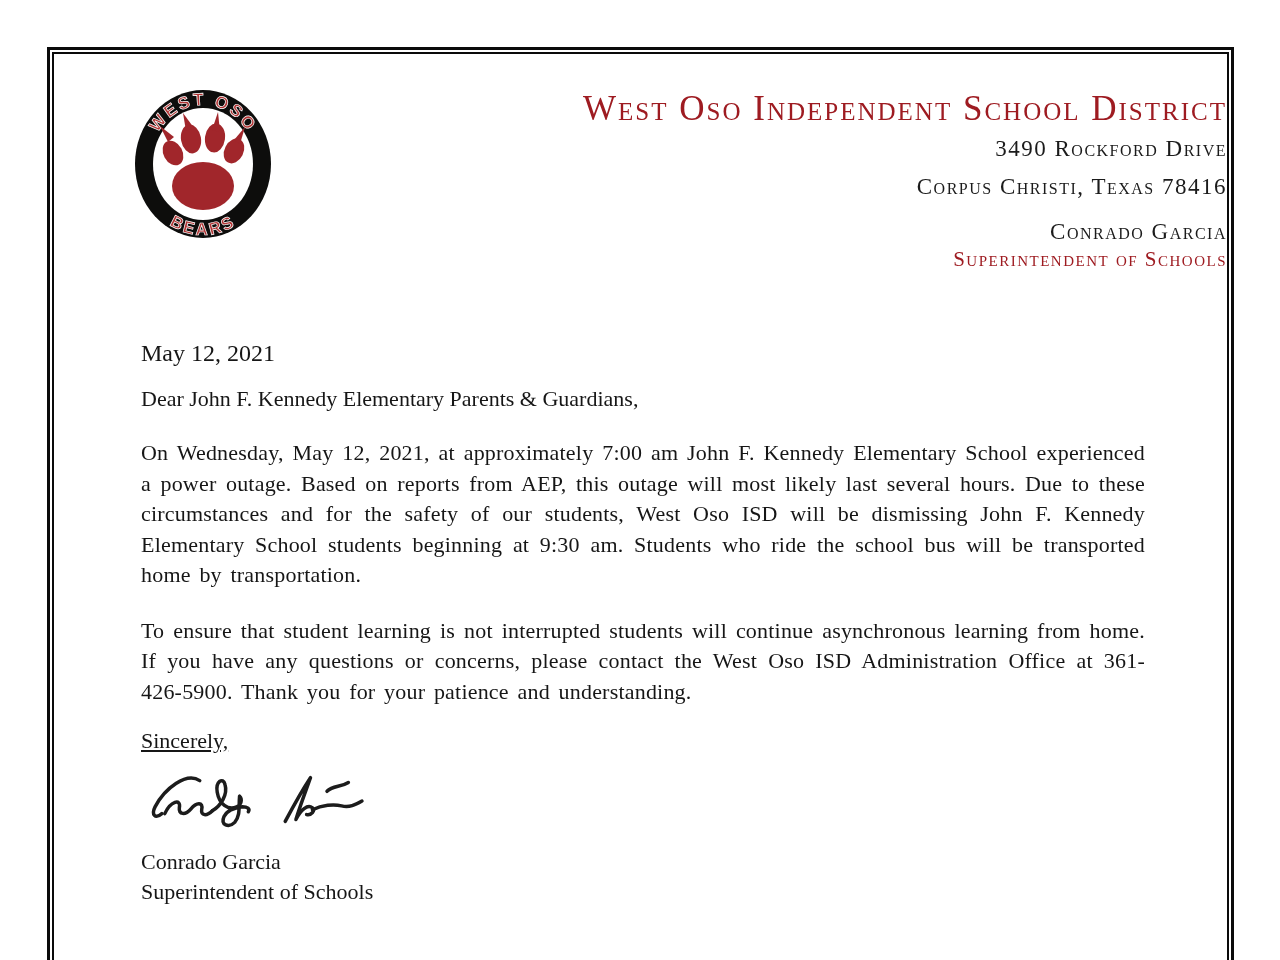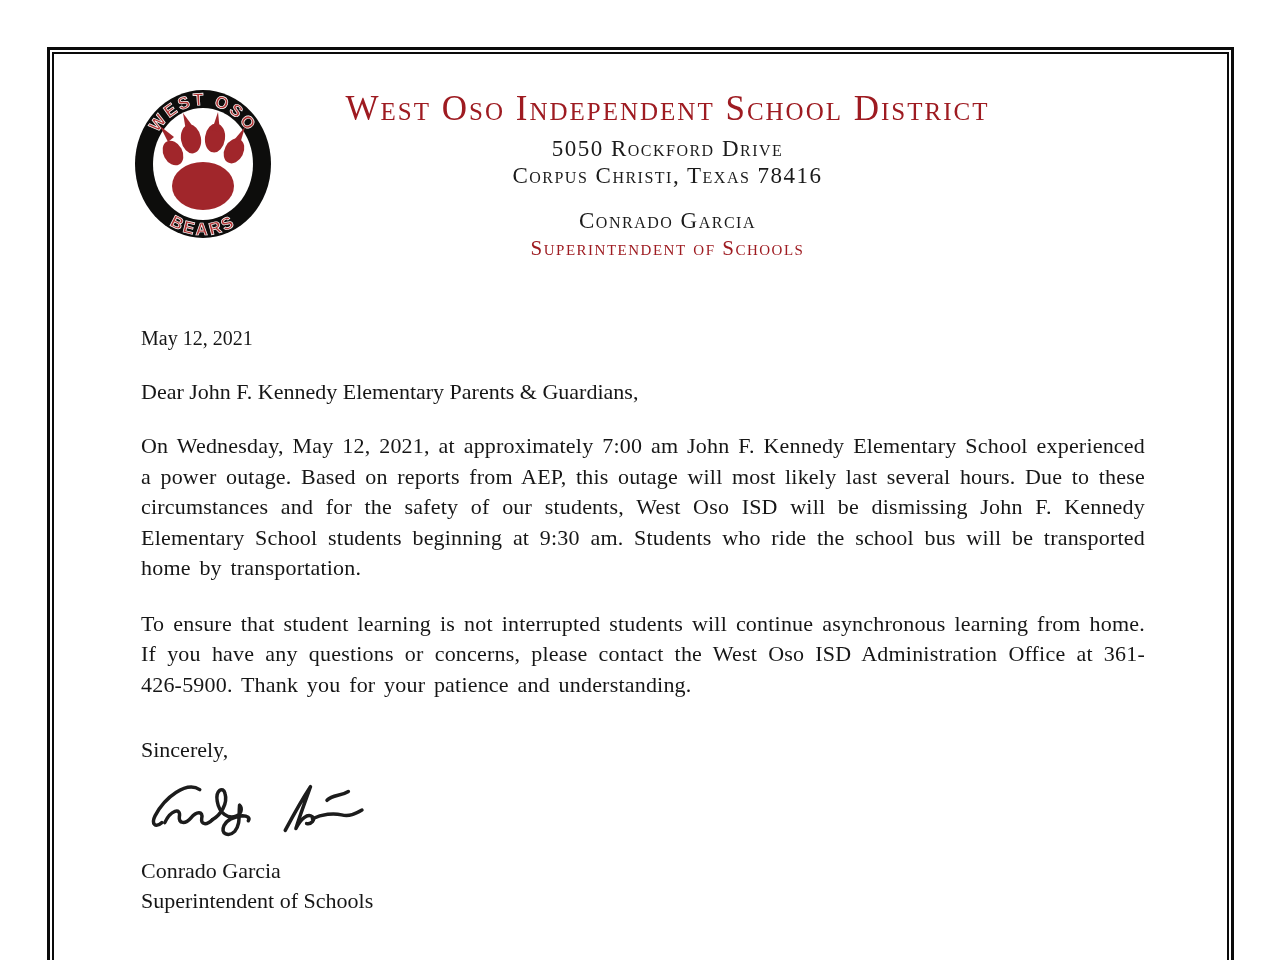--- a/index.html
+++ b/index.html
@@ -39,7 +39,7 @@
   .logo-face{fill:#ffffff;}
   .paw{fill:var(--paw-red);}
 
-  .head-text{text-align:center;padding-left:54px;}
+  .head-text{text-align:right;padding-left:54px;}
   .district-name{
     font-variant:small-caps;
     font-size:35px;line-height:37px;

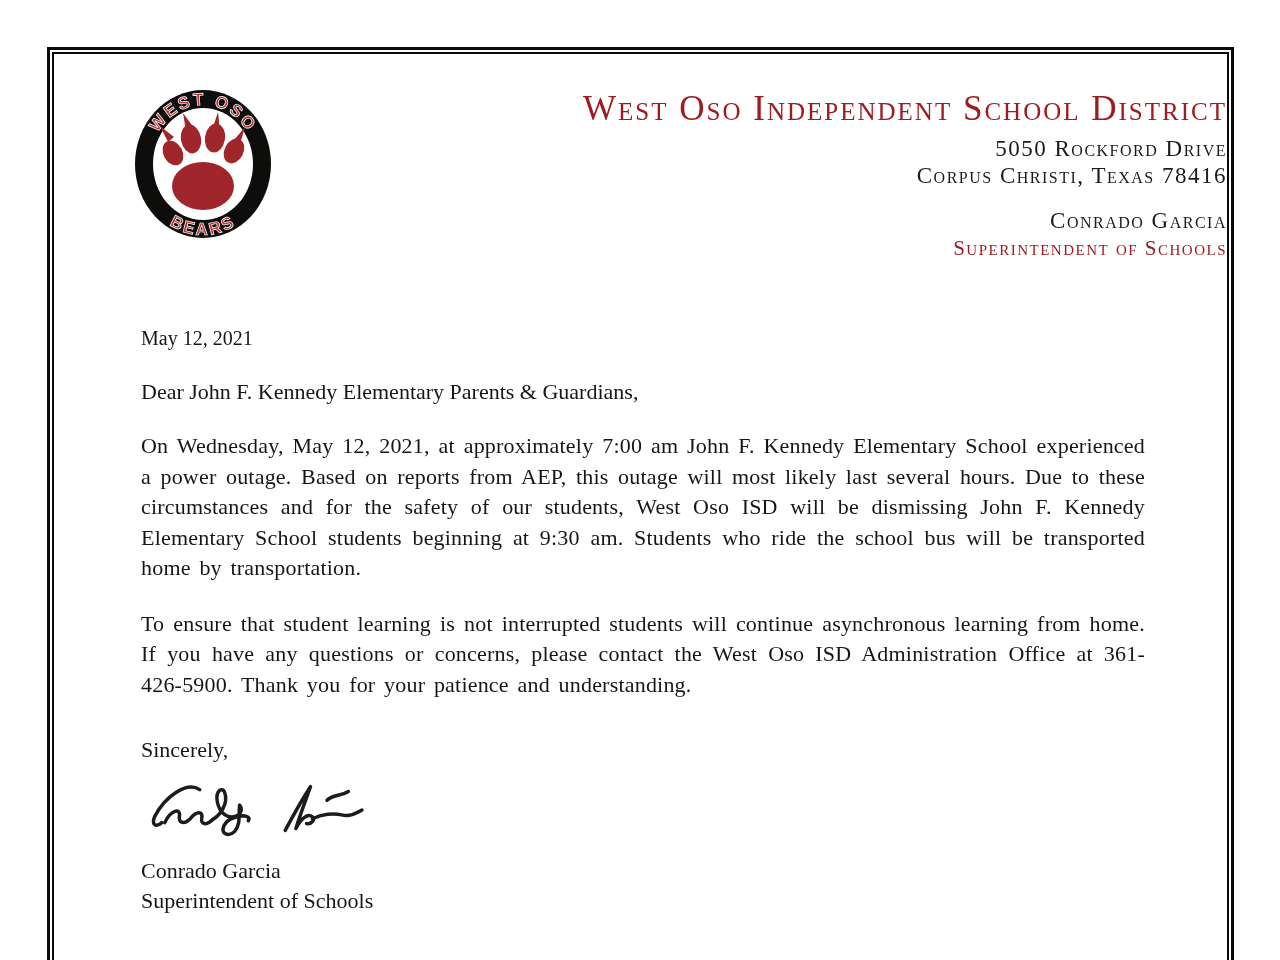--- a/index.html
+++ b/index.html
@@ -116,7 +116,7 @@
 
         <div class="head-text">
           <div class="district-name">West Oso Independent School District</div>
-          <div class="addr addr-first">5050 Rockford Drive</div>
+          <div class="addr addr-first">3490 Rockford Drive</div>
           <div class="addr">Corpus Christi, Texas 78416</div>
           <div class="official-name">Conrado Garcia</div>
           <div class="official-title">Superintendent of Schools</div>

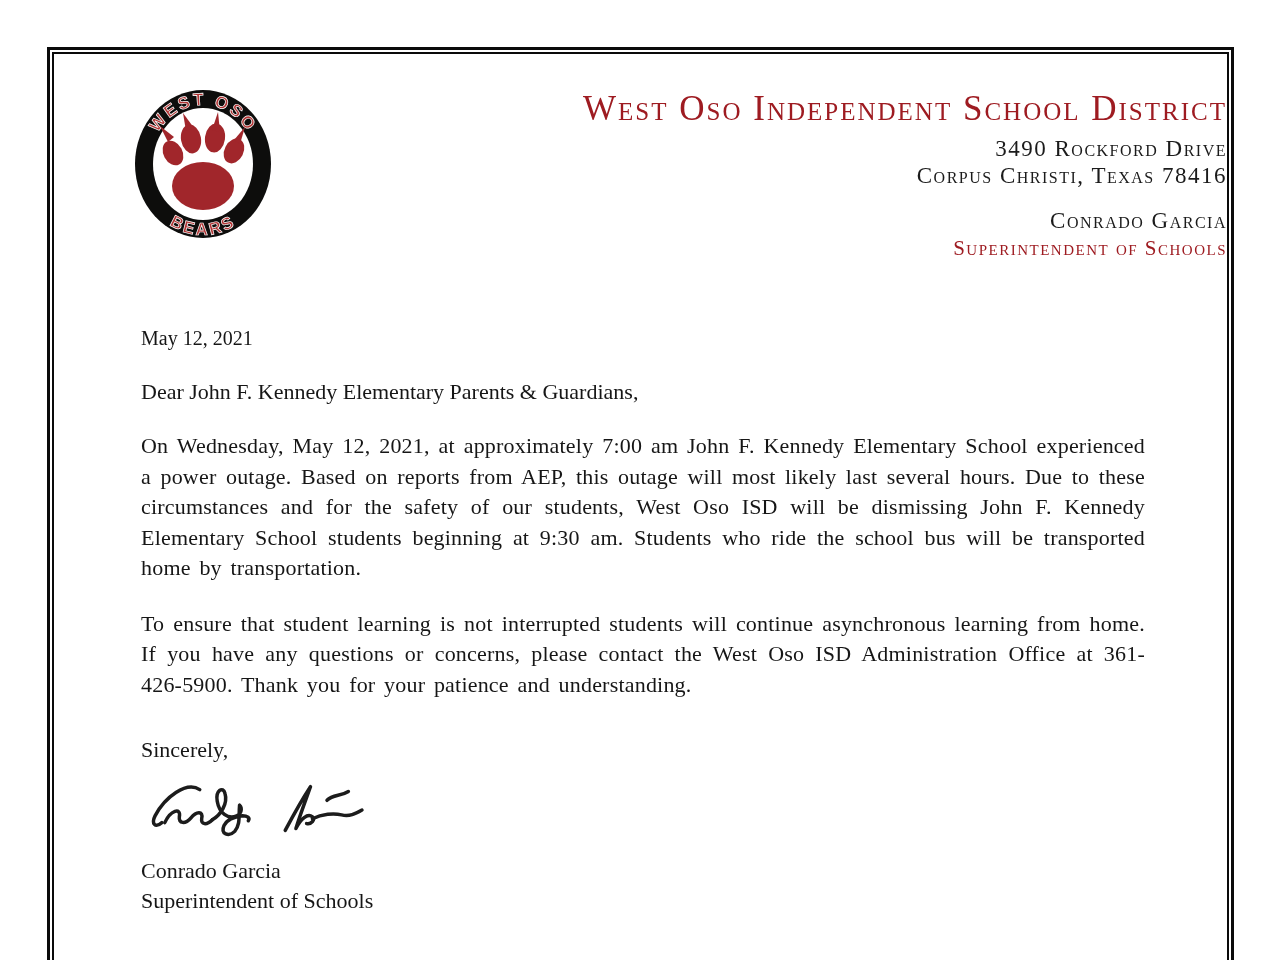--- a/index.html
+++ b/index.html
@@ -50,7 +50,7 @@
   .addr{
     font-variant:small-caps;
     font-size:23px;line-height:26px;letter-spacing:1.5px;
-    color:#1b1b1b;margin-top:1px;
+    color:#1b1b1b;margin-top:12px;
   }
   .addr-first{margin-top:9px;}
   .official-name{

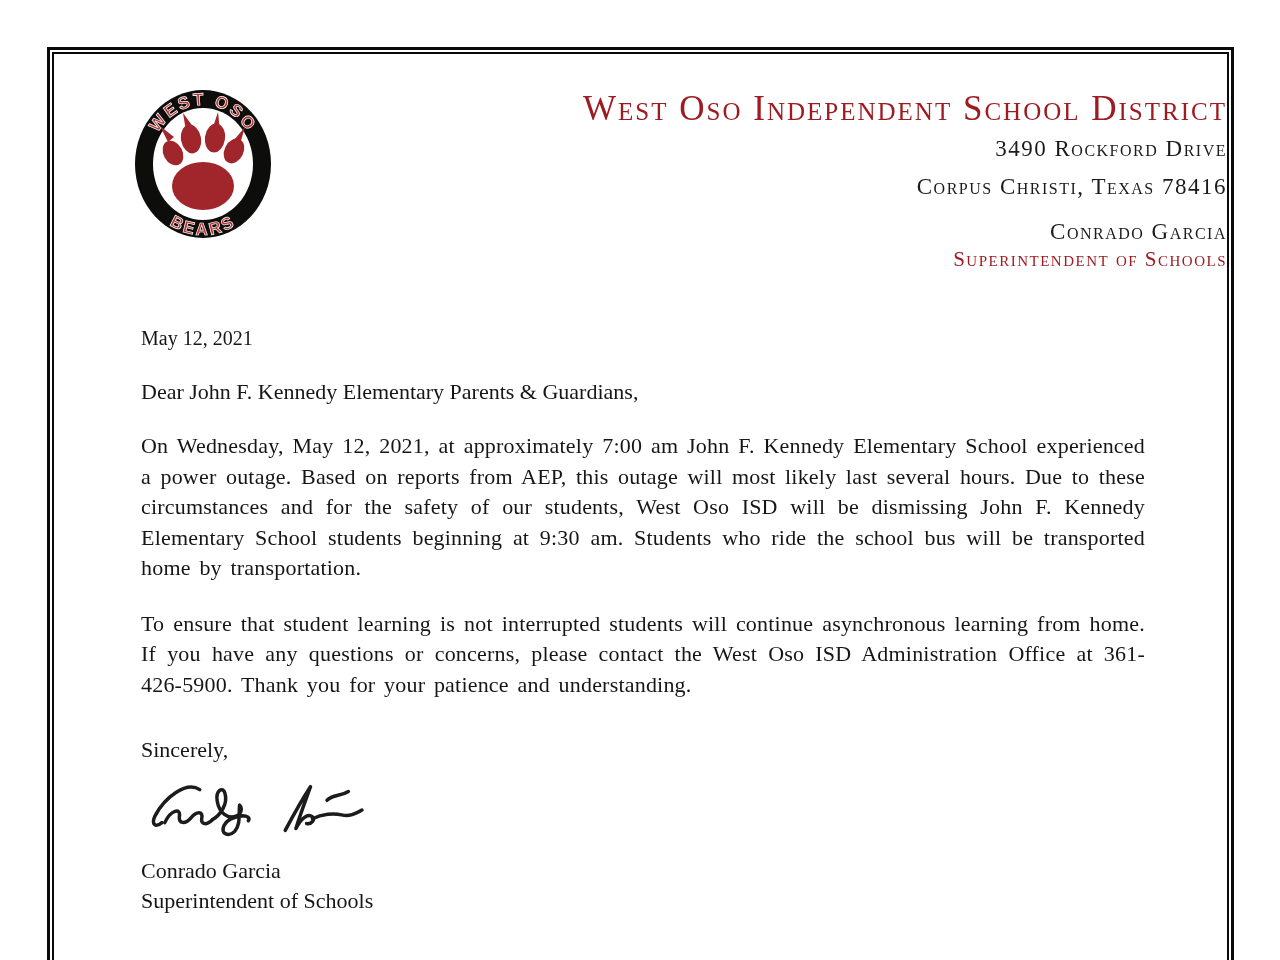--- a/index.html
+++ b/index.html
@@ -66,7 +66,7 @@
 
   
   .letter-body{padding:0 82px 0 87px;}
-  .date{font-size:20px;line-height:28px;margin-top:58px;}
+  .date{font-size:24px;line-height:28px;margin-top:73px;}
   .salutation{font-size:22px;line-height:28px;margin-top:26px;}
   .para{
     font-size:22px;line-height:30.5px;

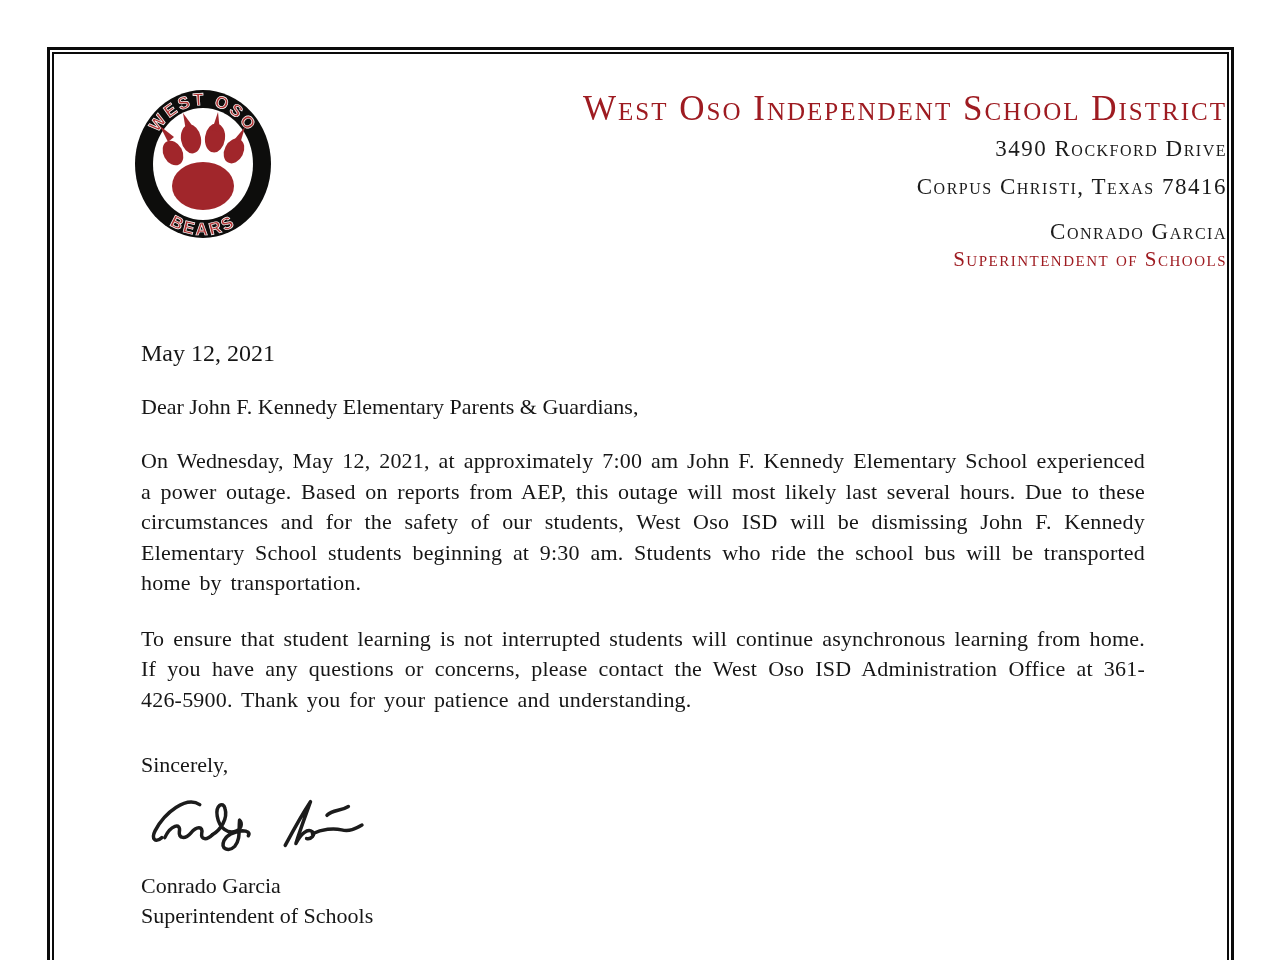--- a/index.html
+++ b/index.html
@@ -67,7 +67,7 @@
   
   .letter-body{padding:0 82px 0 87px;}
   .date{font-size:24px;line-height:28px;margin-top:73px;}
-  .salutation{font-size:22px;line-height:28px;margin-top:26px;}
+  .salutation{font-size:22px;line-height:28px;margin-top:18px;}
   .para{
     font-size:22px;line-height:30.5px;
     text-align:justify;

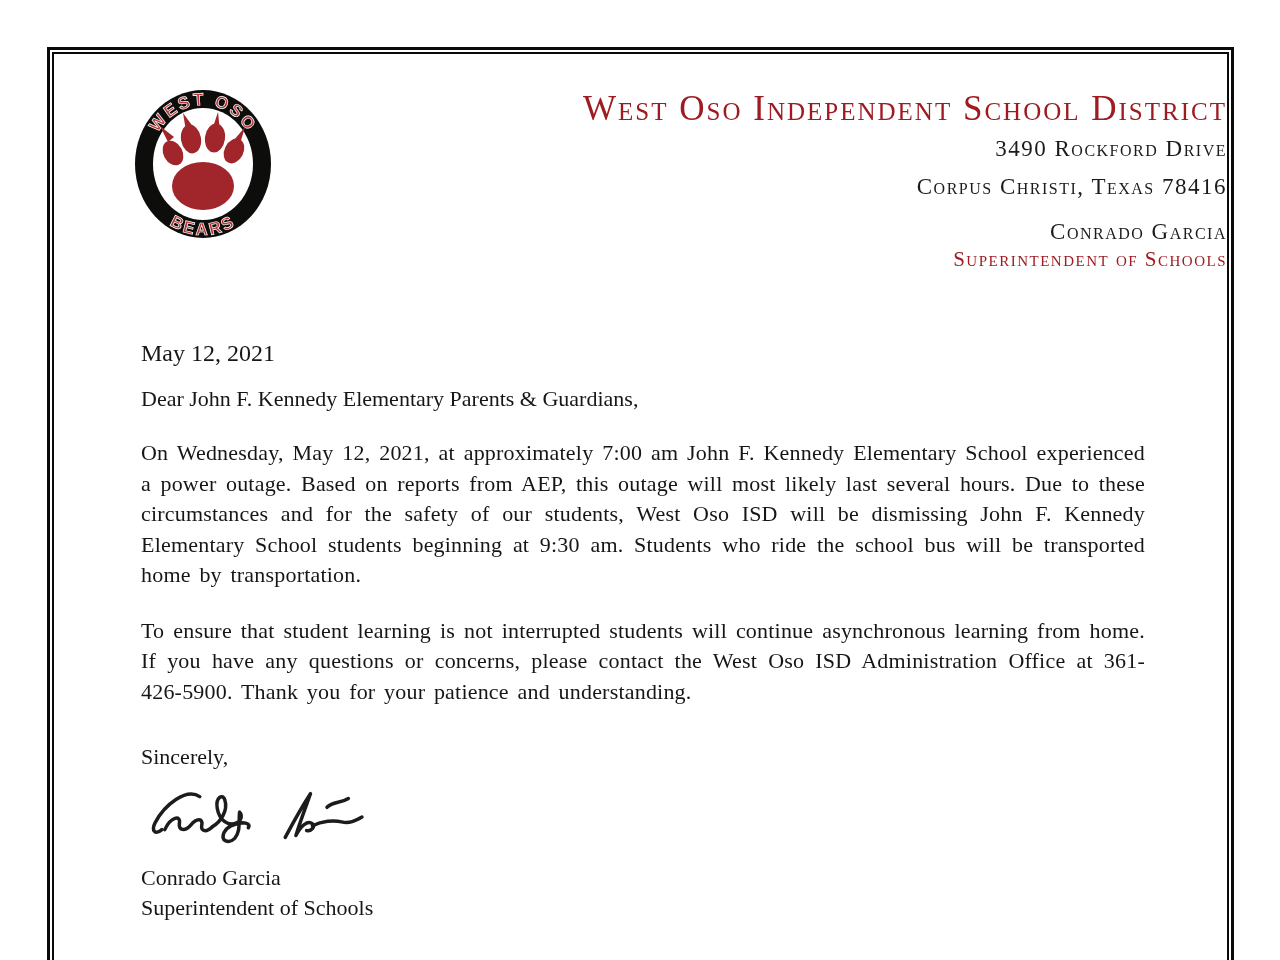--- a/index.html
+++ b/index.html
@@ -74,7 +74,7 @@
     letter-spacing:0.2px;word-spacing:3px;
     margin-top:25px;
   }
-  .closing{font-size:22px;line-height:28px;margin-top:36px;}
+  .closing{font-size:22px;line-height:28px;margin-top:20px;text-decoration:underline;}
   .signature-svg{display:block;margin:12px 0 0 4px;width:228px;height:68px;}
   .sig-path{fill:none;stroke:var(--ink);stroke-width:3.6px;stroke-linecap:round;stroke-linejoin:round;}
   .sig-block{margin-top:12px;font-size:22px;line-height:30px;}

